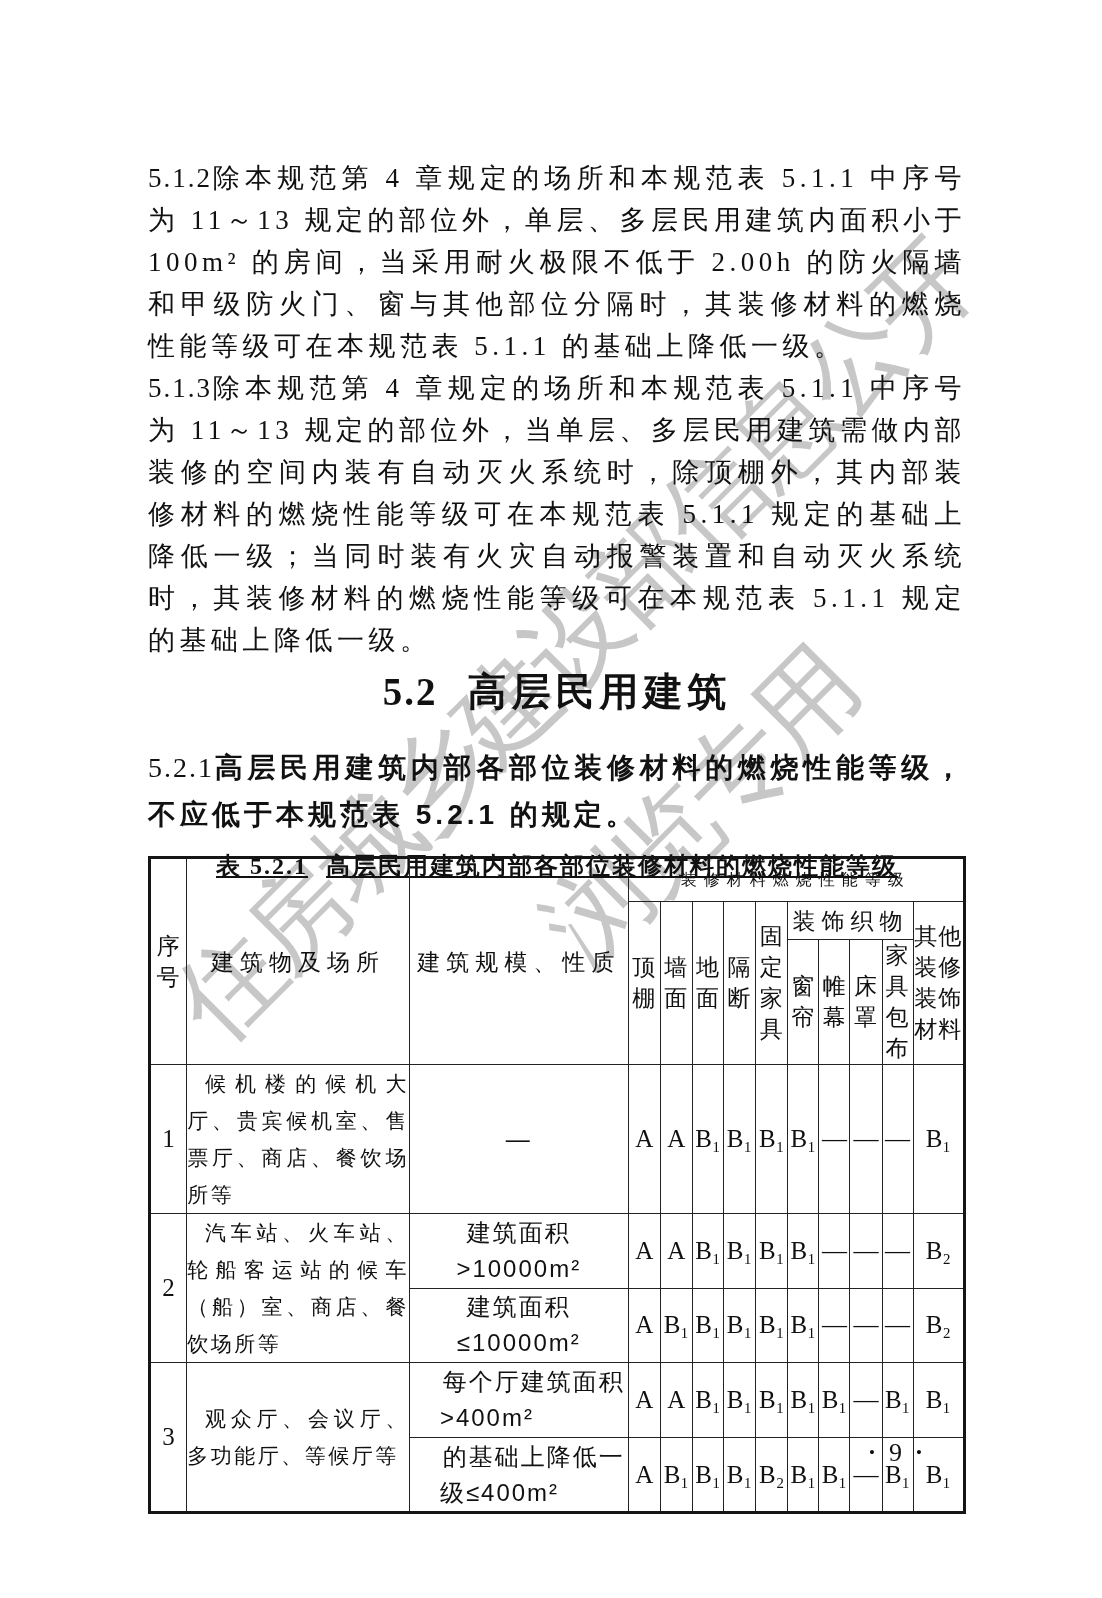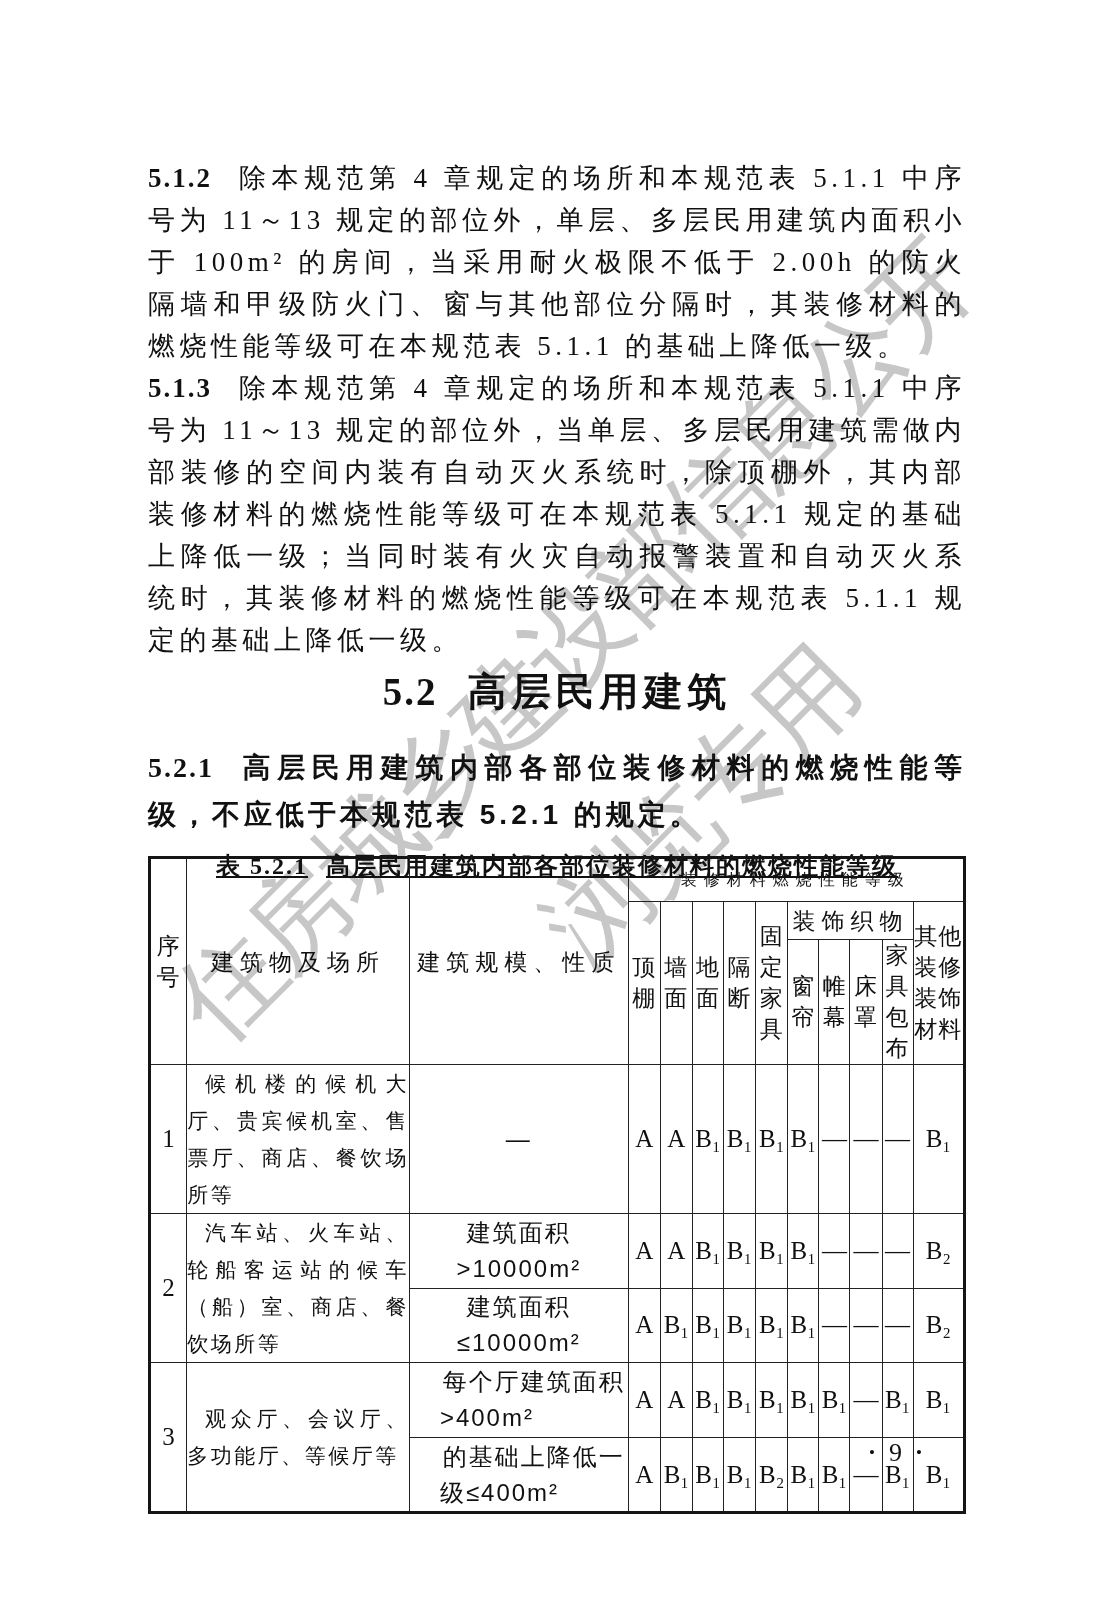--- a/index.html
+++ b/index.html
@@ -26,7 +26,7 @@
     text-align:justify;text-justify:inter-character;
   }
   .clause-label{
-    font-weight:bold;letter-spacing:2px;margin-right:26px;
+    font-weight:normal;letter-spacing:2px;
     font-family:"Liberation Serif","DejaVu Serif",serif;
   }
   #section-heading{

